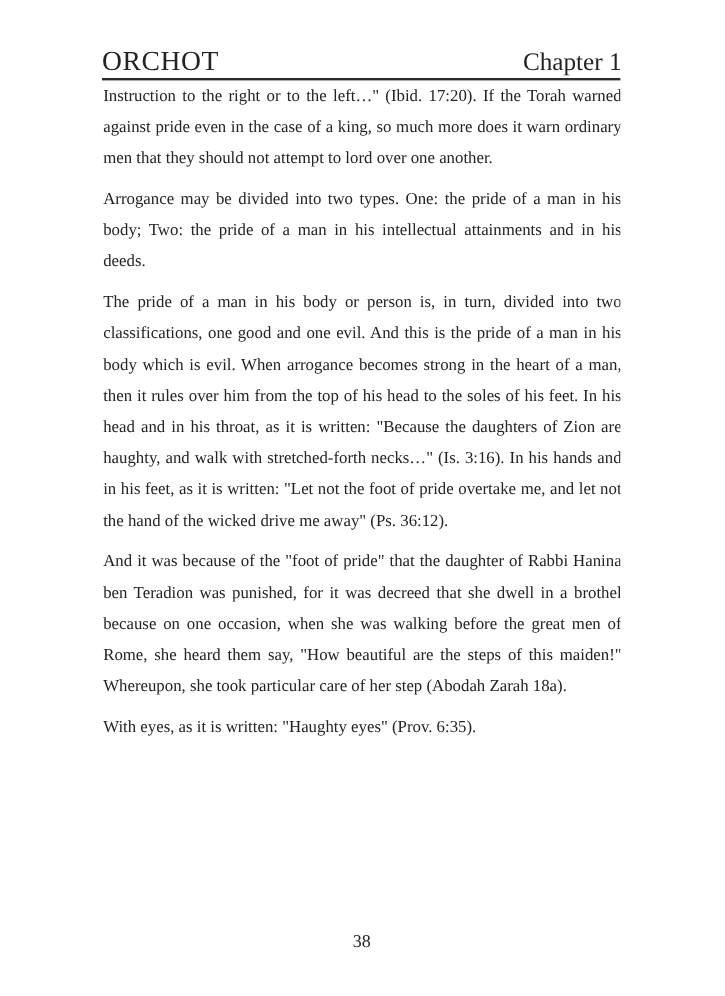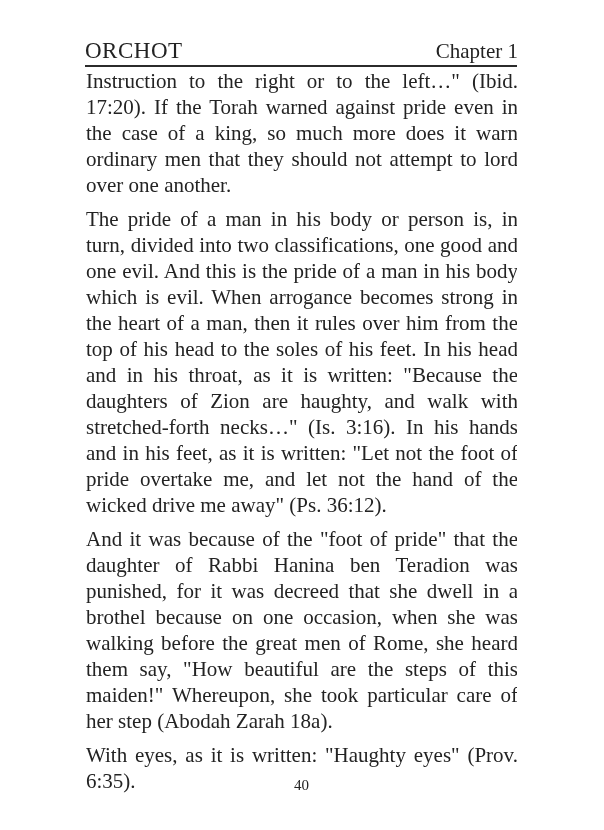--- a/index.html
+++ b/index.html
@@ -43,7 +43,7 @@
     top: 68px;
     left: 86px;
     width: 432px;
-    font-size: 21px;
+    font-size: 14px;
     line-height: 26px;
     text-align: justify;
     hyphens: none;

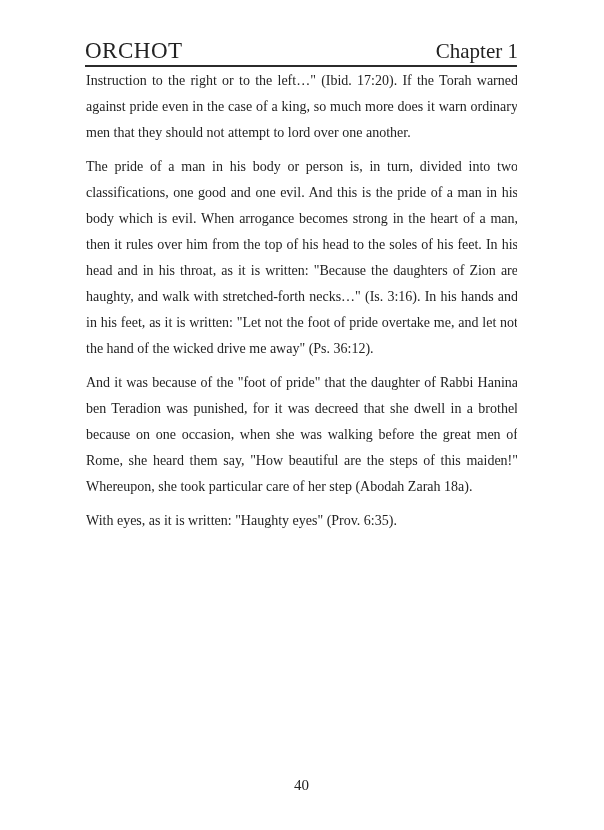--- a/index.html
+++ b/index.html
@@ -72,6 +72,7 @@
 
   <main class="page-body">
     <p>Instruction to the right or to the left…" (Ibid. 17:20). If the Torah warned against pride even in the case of a king, so much more does it warn ordinary men that they should not attempt to lord over one another.</p>
+    <p>Arrogance may be divided into two types. One: the pride of a man in his body; Two: the pride of a man in his intellectual attainments and in his deeds.</p>
     <p>The pride of a man in his body or person is, in turn, divided into two classifications, one good and one evil. And this is the pride of a man in his body which is evil. When arrogance becomes strong in the heart of a man, then it rules over him from the top of his head to the soles of his feet. In his head and in his throat, as it is written: "Because the daughters of Zion are haughty, and walk with stretched-forth necks…" (Is. 3:16). In his hands and in his feet, as it is written: "Let not the foot of pride overtake me, and let not the hand of the wicked drive me away" (Ps. 36:12).</p>
     <p>And it was because of the "foot of pride" that the daughter of Rabbi Hanina ben Teradion was punished, for it was decreed that she dwell in a brothel because on one occasion, when she was walking before the great men of Rome, she heard them say, "How beautiful are the steps of this maiden!" Whereupon, she took particular care of her step (Abodah Zarah 18a).</p>
     <p>With eyes, as it is written: "Haughty eyes" (Prov. 6:35).</p>

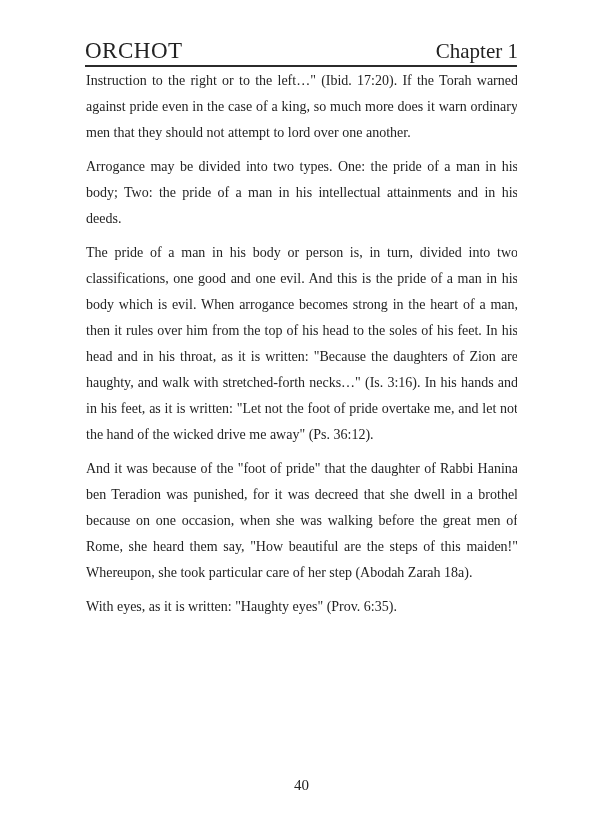--- a/index.html
+++ b/index.html
@@ -79,7 +79,7 @@
   </main>
 
   <footer class="page-footer">
-    <span>40</span>
+    <span>38</span>
   </footer>
 
 </div>

